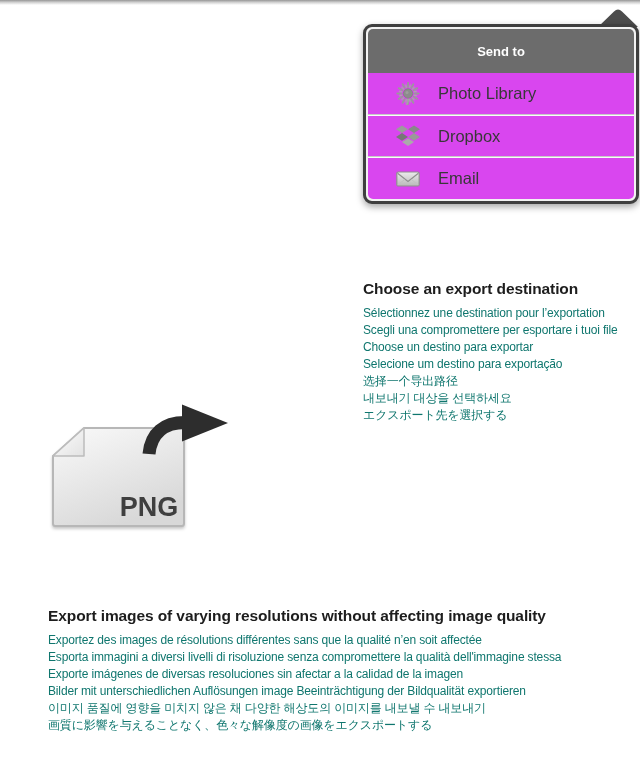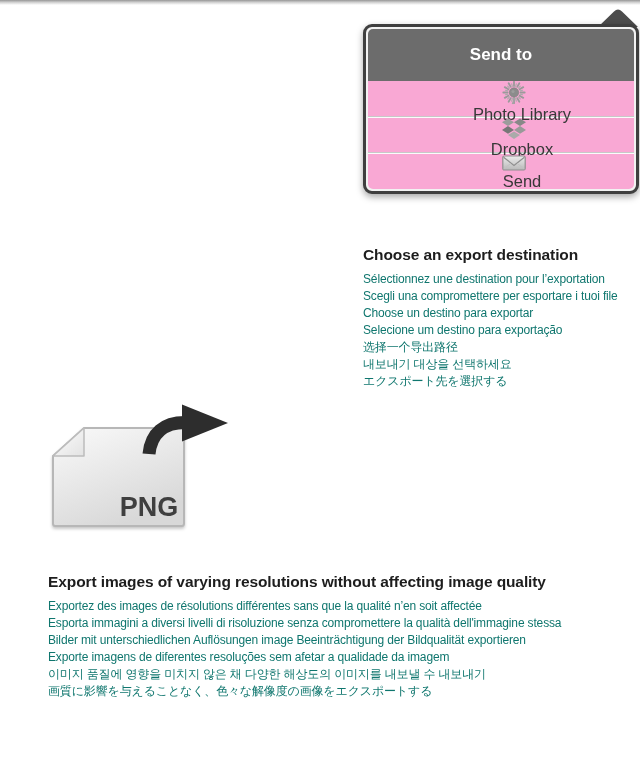--- a/index.html
+++ b/index.html
@@ -23,9 +23,9 @@
     box-shadow:0 3px 7px rgba(0,0,0,0.35);
   }
   .popup-header {
-    height:52px; background:#6c6c6c; border-radius:5px 5px 0 0;
+    height:44px; background:#6c6c6c; border-radius:5px 5px 0 0;
     display:flex; align-items:center; justify-content:center;
-    color:#ffffff; font-size:17px; font-weight:bold;
+    color:#ffffff; font-size:13px; font-weight:bold;
   }
   .popup-row {
     height:36px; background:#f9a8d4;

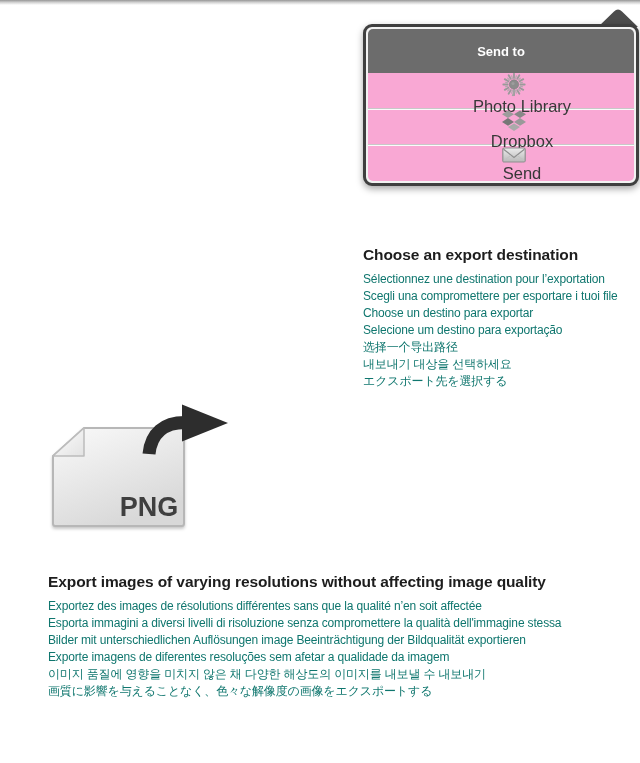--- a/index.html
+++ b/index.html
@@ -28,8 +28,8 @@
     color:#ffffff; font-size:13px; font-weight:bold;
   }
   .popup-row {
-    height:36px; background:#f9a8d4;
-    display:flex; align-items:center; padding-left:26px;flex-direction:column;
+    height:42px; background:#d946ef;
+    display:flex; align-items:center; padding-left:26px;
   }
   .popup-row + .popup-row { border-top:1px solid #fbfbfb; }
   .popup-row.sep { border-bottom:1px solid #c8c8c8; }

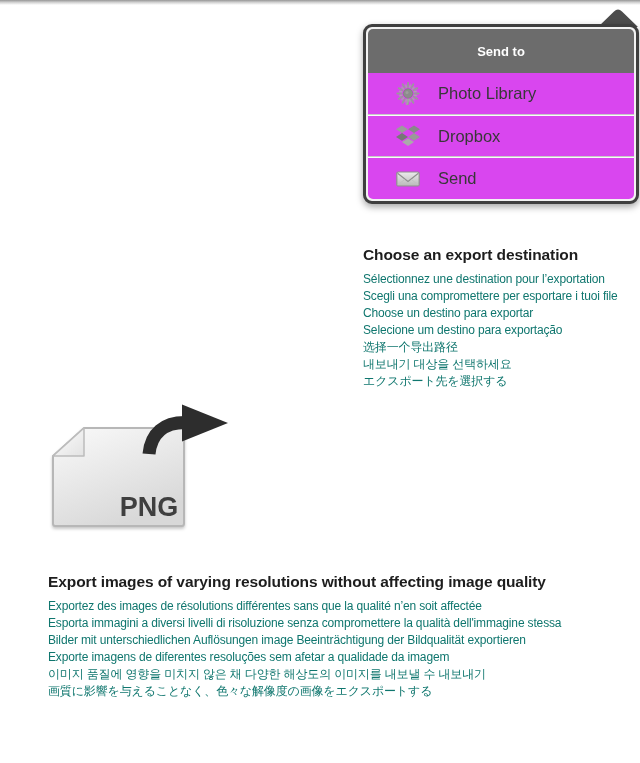--- a/index.html
+++ b/index.html
@@ -134,7 +134,7 @@
           <path d="M1.6,14.9 L8.6,9.6 M22.4,14.9 L15.4,9.6" fill="none" stroke="#c2c2c2" stroke-width="1"></path>
         </svg>
       </span>
-      <span class="row-label">Send</span>
+      <span class="row-label">Email</span>
     </div>
   </div>
 

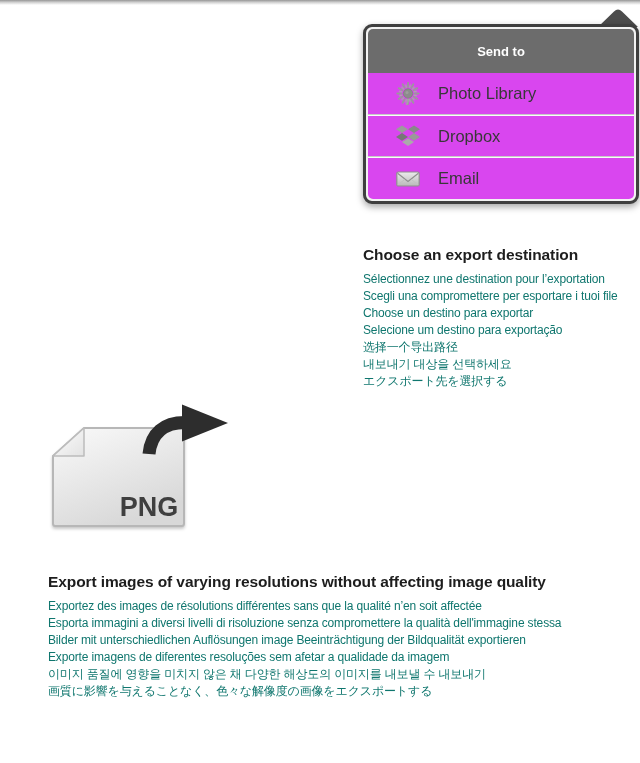--- a/index.html
+++ b/index.html
@@ -44,6 +44,7 @@
     font-size:15.5px; font-weight:700; color:#1d1d1d;
     letter-spacing:-0.1px; white-space:nowrap; line-height:20px;
     margin-bottom:6px;
+    margin-top:34px;
   }
   .trans-line {
     font-size:12px; line-height:17px; color:#0f766e;

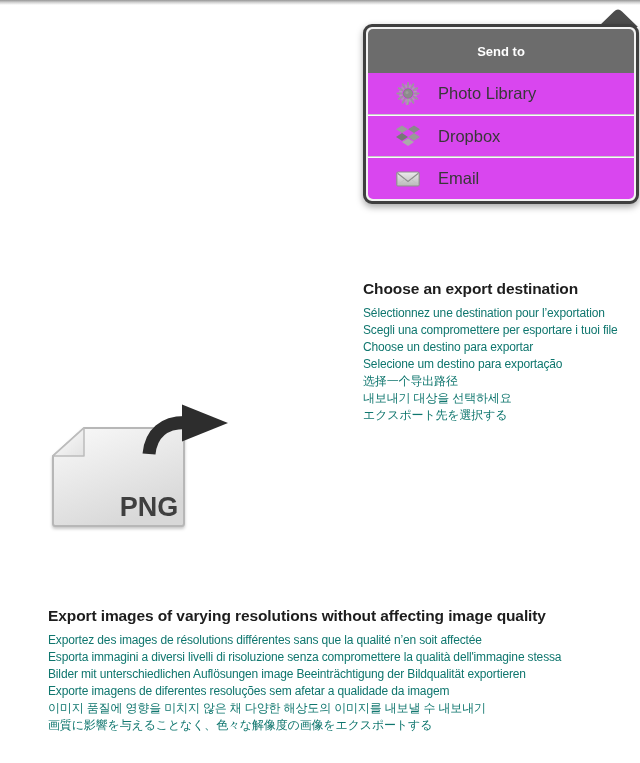--- a/index.html
+++ b/index.html
@@ -177,6 +177,7 @@
     <div class="block-heading">Export images of varying resolutions without affecting image quality</div>
     <div class="trans-line">Exportez des images de résolutions différentes sans que la qualité n’en soit affectée</div>
     <div class="trans-line">Esporta immagini a diversi livelli di risoluzione senza compromettere la qualità dell'immagine stessa</div>
+    <div class="trans-line">Exporte imágenes de diversas resoluciones sin afectar a la calidad de la imagen</div>
     <div class="trans-line">Bilder mit unterschiedlichen Auflösungen image Beeinträchtigung der Bildqualität exportieren</div>
     <div class="trans-line">Exporte imagens de diferentes resoluções sem afetar a qualidade da imagem</div>
     <div class="trans-line">이미지 품질에 영향을 미치지 않은 채 다양한 해상도의 이미지를 내보낼 수 내보내기</div>

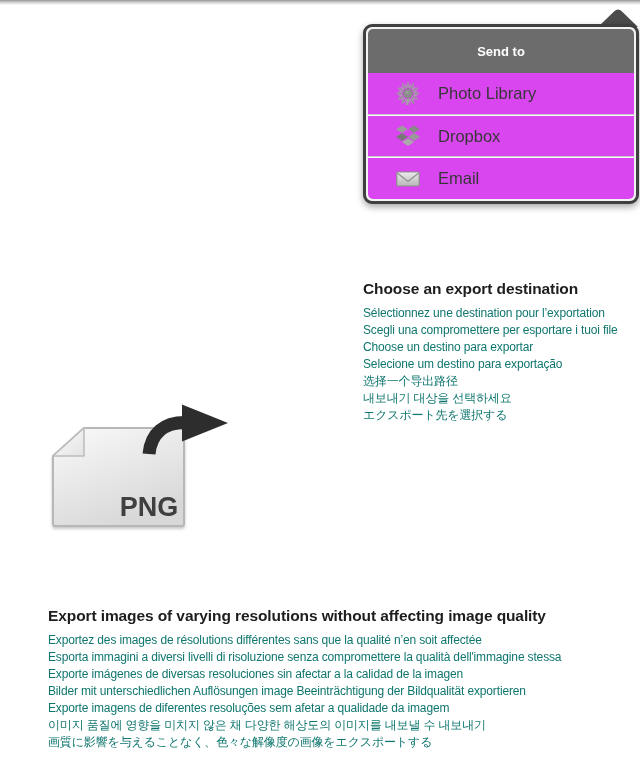--- a/index.html
+++ b/index.html
@@ -179,7 +179,6 @@
     <div class="trans-line">Esporta immagini a diversi livelli di risoluzione senza compromettere la qualità dell'immagine stessa</div>
     <div class="trans-line">Exporte imágenes de diversas resoluciones sin afectar a la calidad de la imagen</div>
     <div class="trans-line">Bilder mit unterschiedlichen Auflösungen image Beeinträchtigung der Bildqualität exportieren</div>
-    <div class="trans-line">Exporte imagens de diferentes resoluções sem afetar a qualidade da imagem</div>
     <div class="trans-line">이미지 품질에 영향을 미치지 않은 채 다양한 해상도의 이미지를 내보낼 수 내보내기</div>
     <div class="trans-line">画質に影響を与えることなく、色々な解像度の画像をエクスポートする</div>
   </div>

